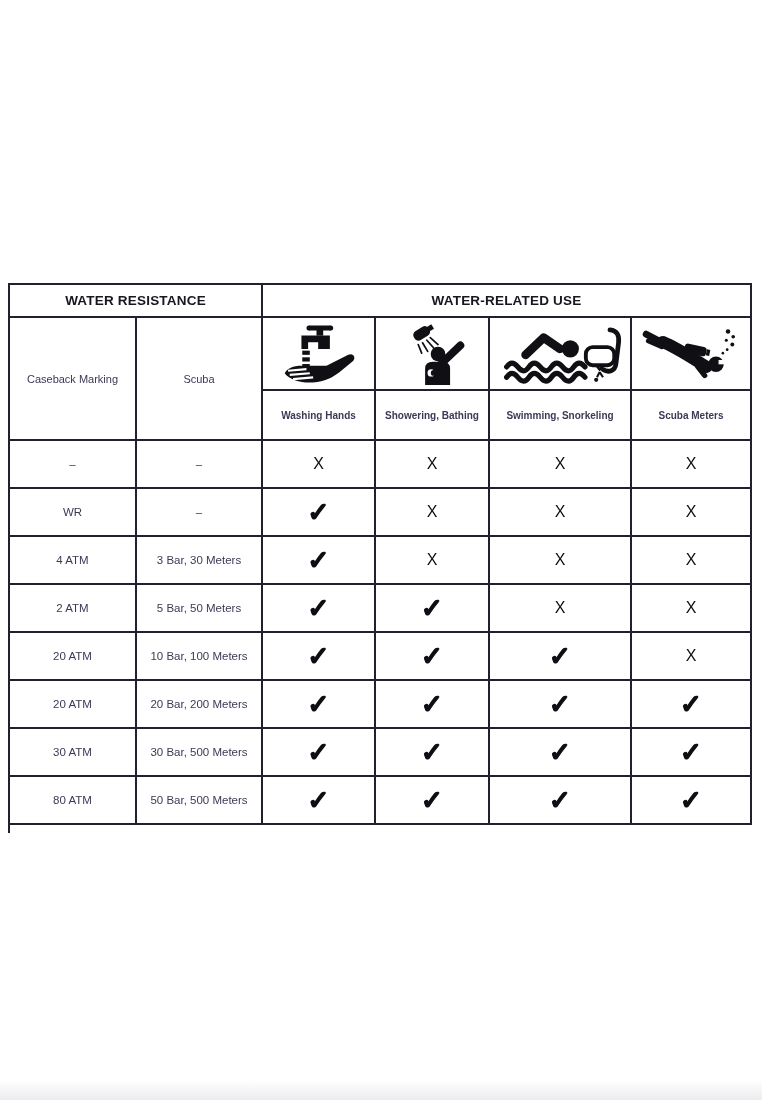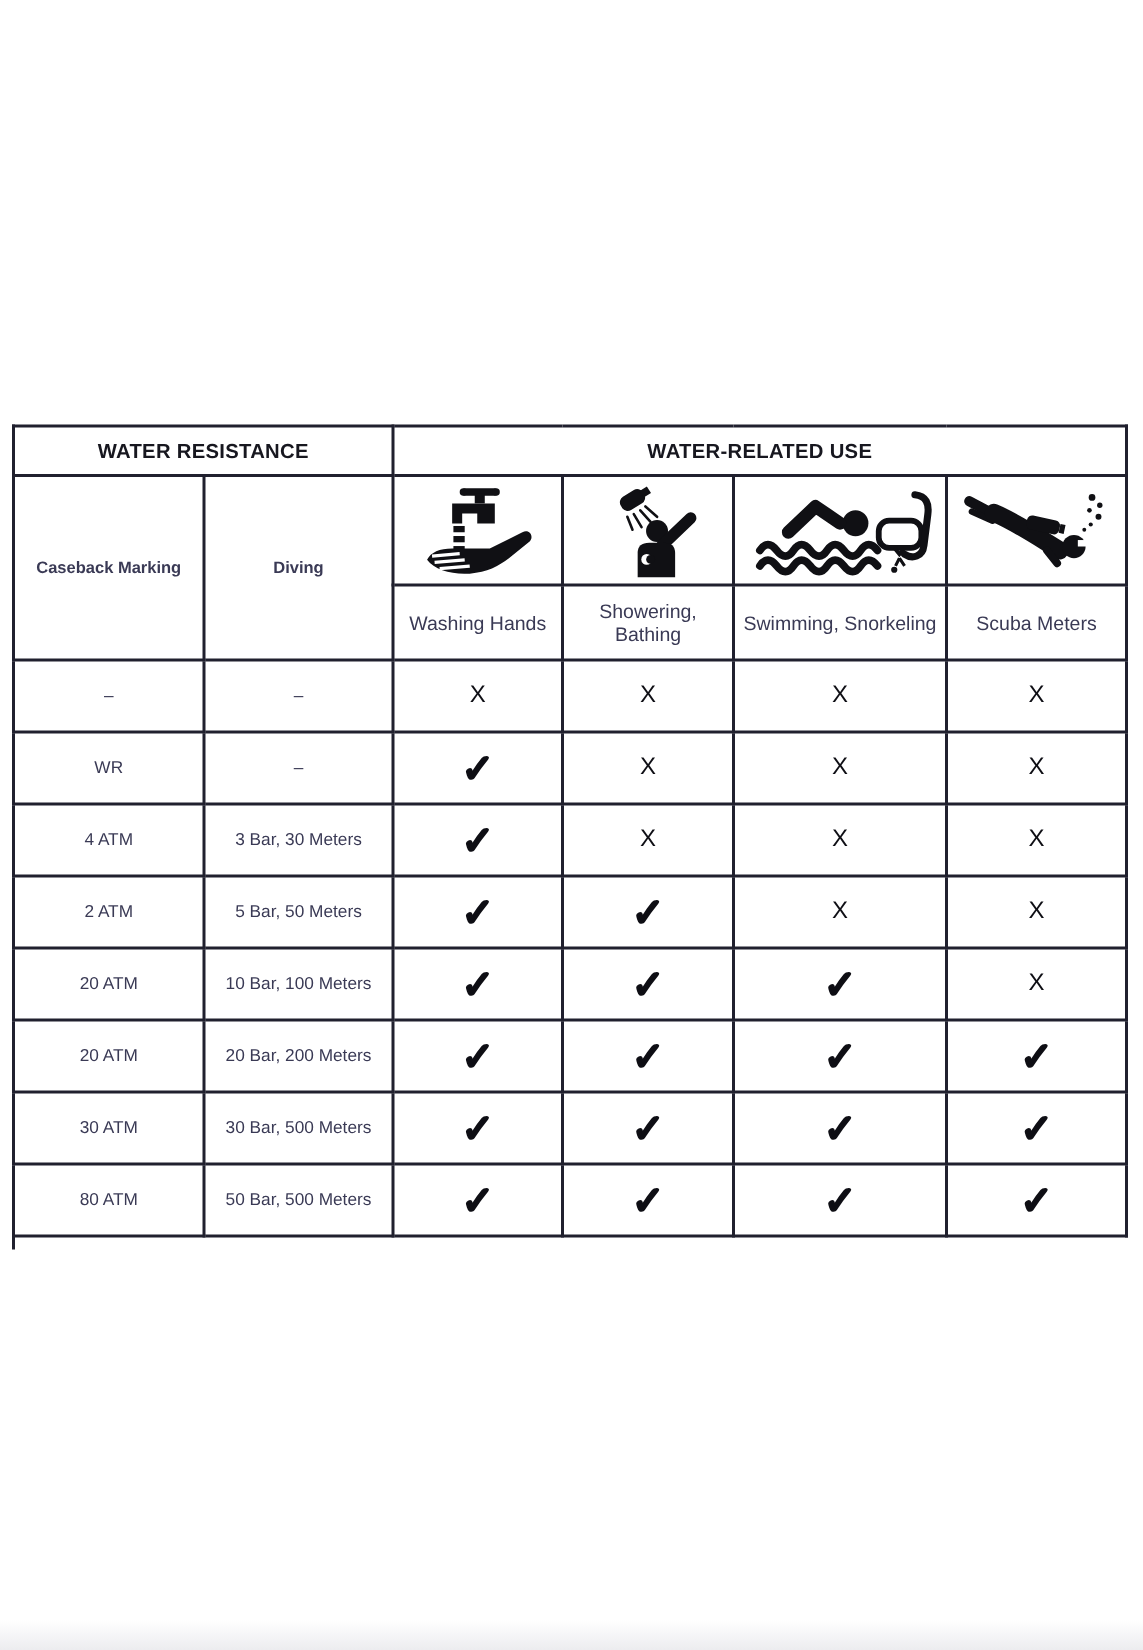--- a/index.html
+++ b/index.html
@@ -20,7 +20,7 @@
   tr.r-labels { height:50px; }
   tr.r-data   { height:48px; }
   .hdr { font-size:13.5px; font-weight:700; color:var(--ink); letter-spacing:.2px; }
-  .sub { font-size:11px; font-weight:700; color:var(--text); }
+  .sub { font-size:11px; font-weight:400; color:var(--text); }
   .lbl { font-size:13px; font-weight:400; color:var(--text); }
   .val { font-size:11.5px; font-weight:400; color:var(--text); }
   .mark-cell { color:var(--mark); }

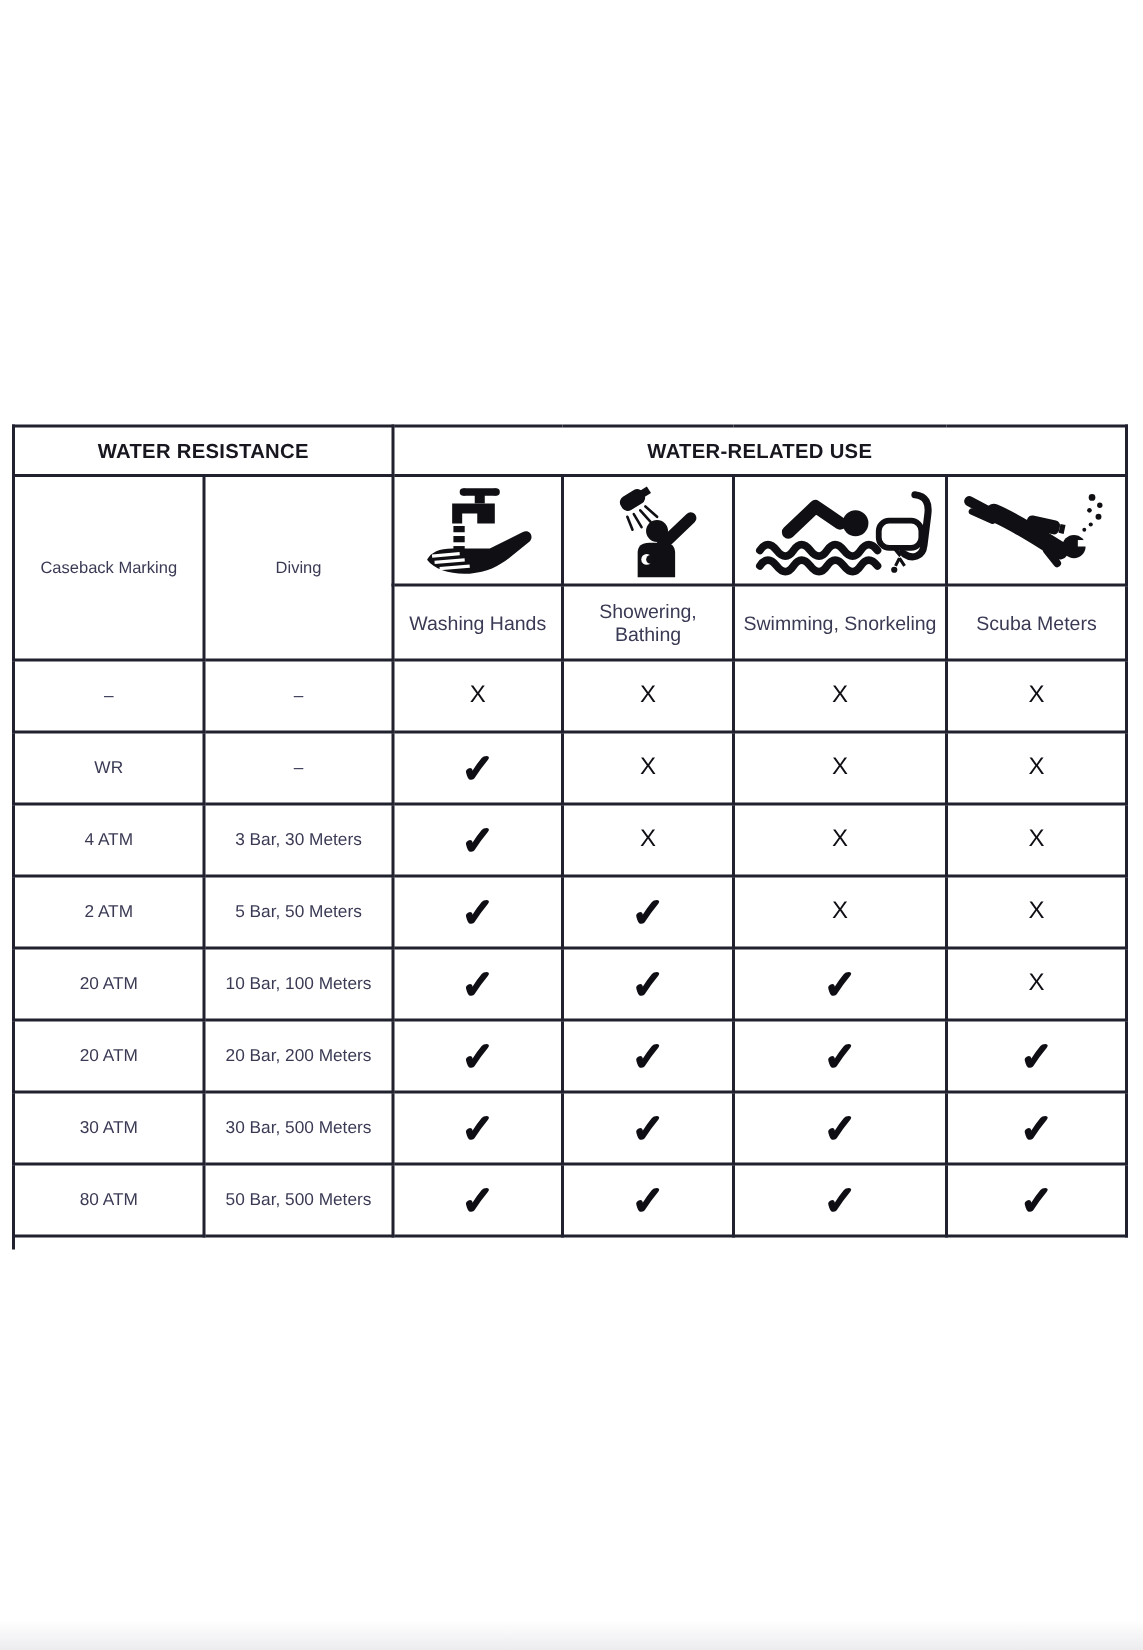--- a/index.html
+++ b/index.html
@@ -54,7 +54,7 @@
 
     <tr class="r-icons">
       <td rowspan="2" class="sub">Caseback Marking</td>
-      <td rowspan="2" class="sub">Diving</td>
+      <td rowspan="2" class="sub">Scuba</td>
 
       <td class="icon-cell">
         <svg width="92" height="62" viewBox="0 0 110 72" fill="#101014">

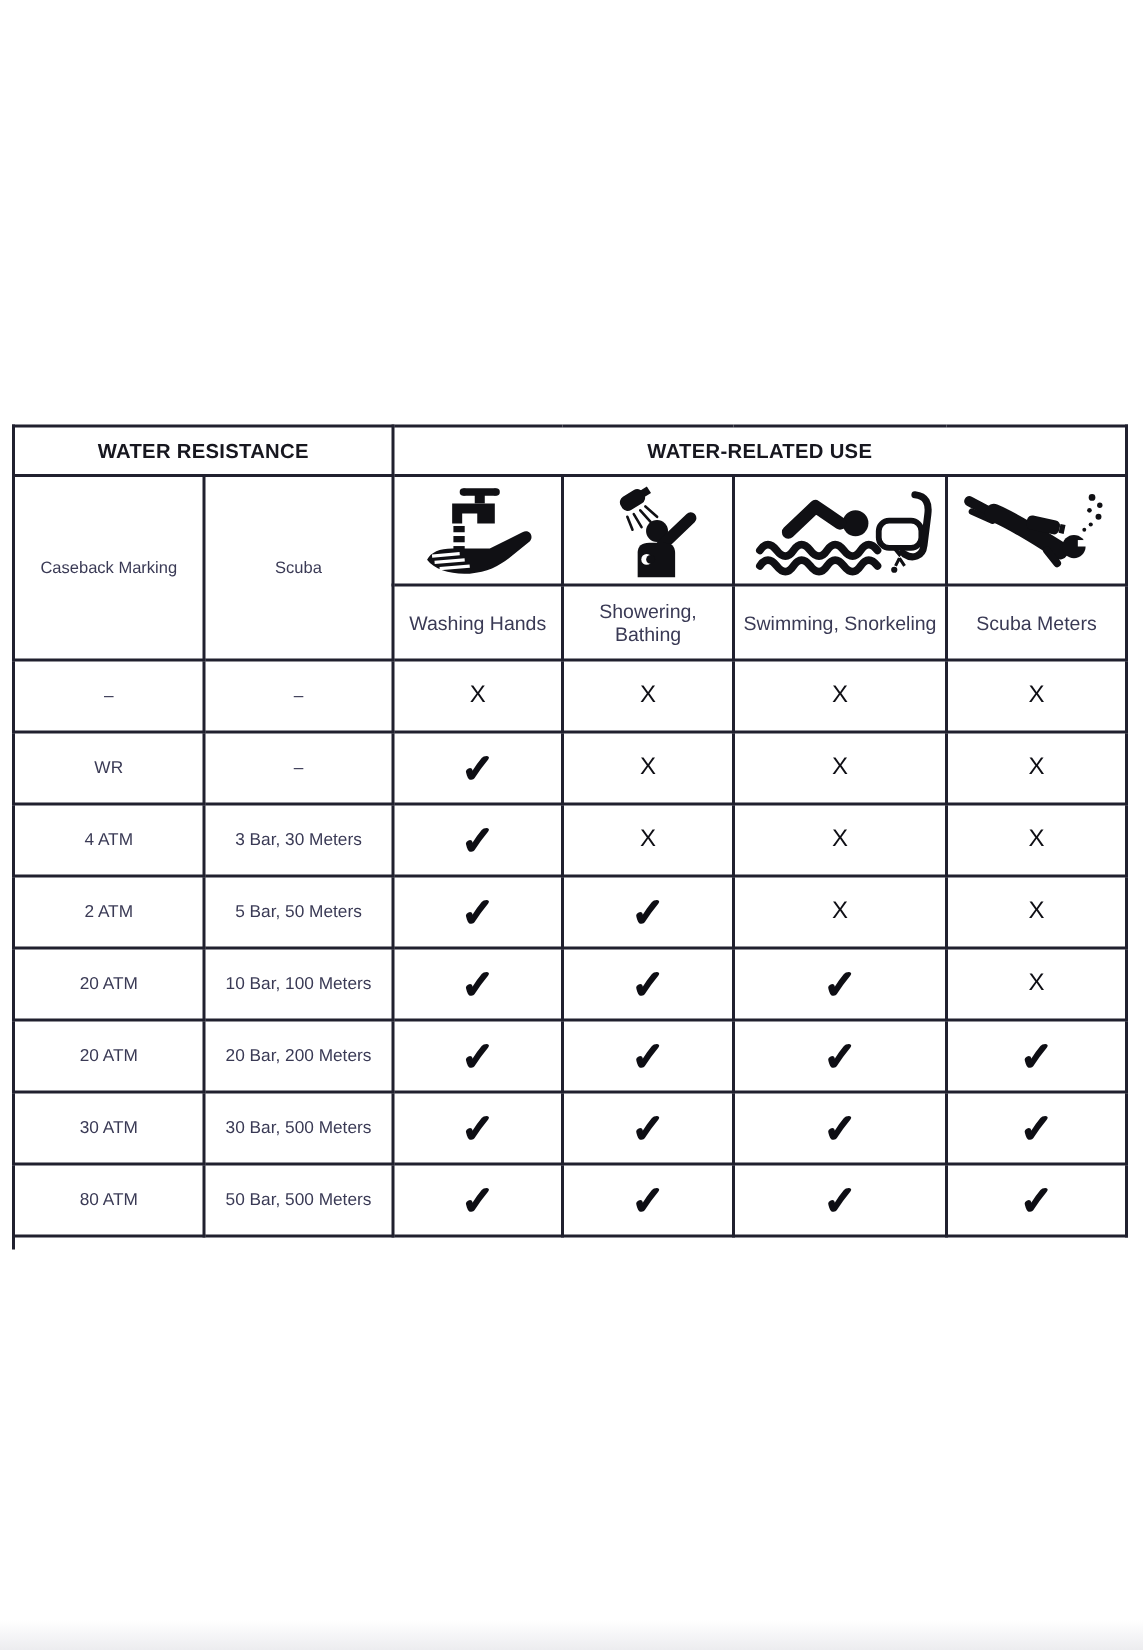--- a/index.html
+++ b/index.html
@@ -21,7 +21,7 @@
   tr.r-data   { height:48px; }
   .hdr { font-size:13.5px; font-weight:700; color:var(--ink); letter-spacing:.2px; }
   .sub { font-size:11px; font-weight:400; color:var(--text); }
-  .lbl { font-size:13px; font-weight:400; color:var(--text); }
+  .lbl { font-size:10px; font-weight:700; color:var(--text); }
   .val { font-size:11.5px; font-weight:400; color:var(--text); }
   .mark-cell { color:var(--mark); }
   .mark-cell.check { font-size:26px; font-weight:700; -webkit-text-stroke:1px var(--mark); line-height:1; }

